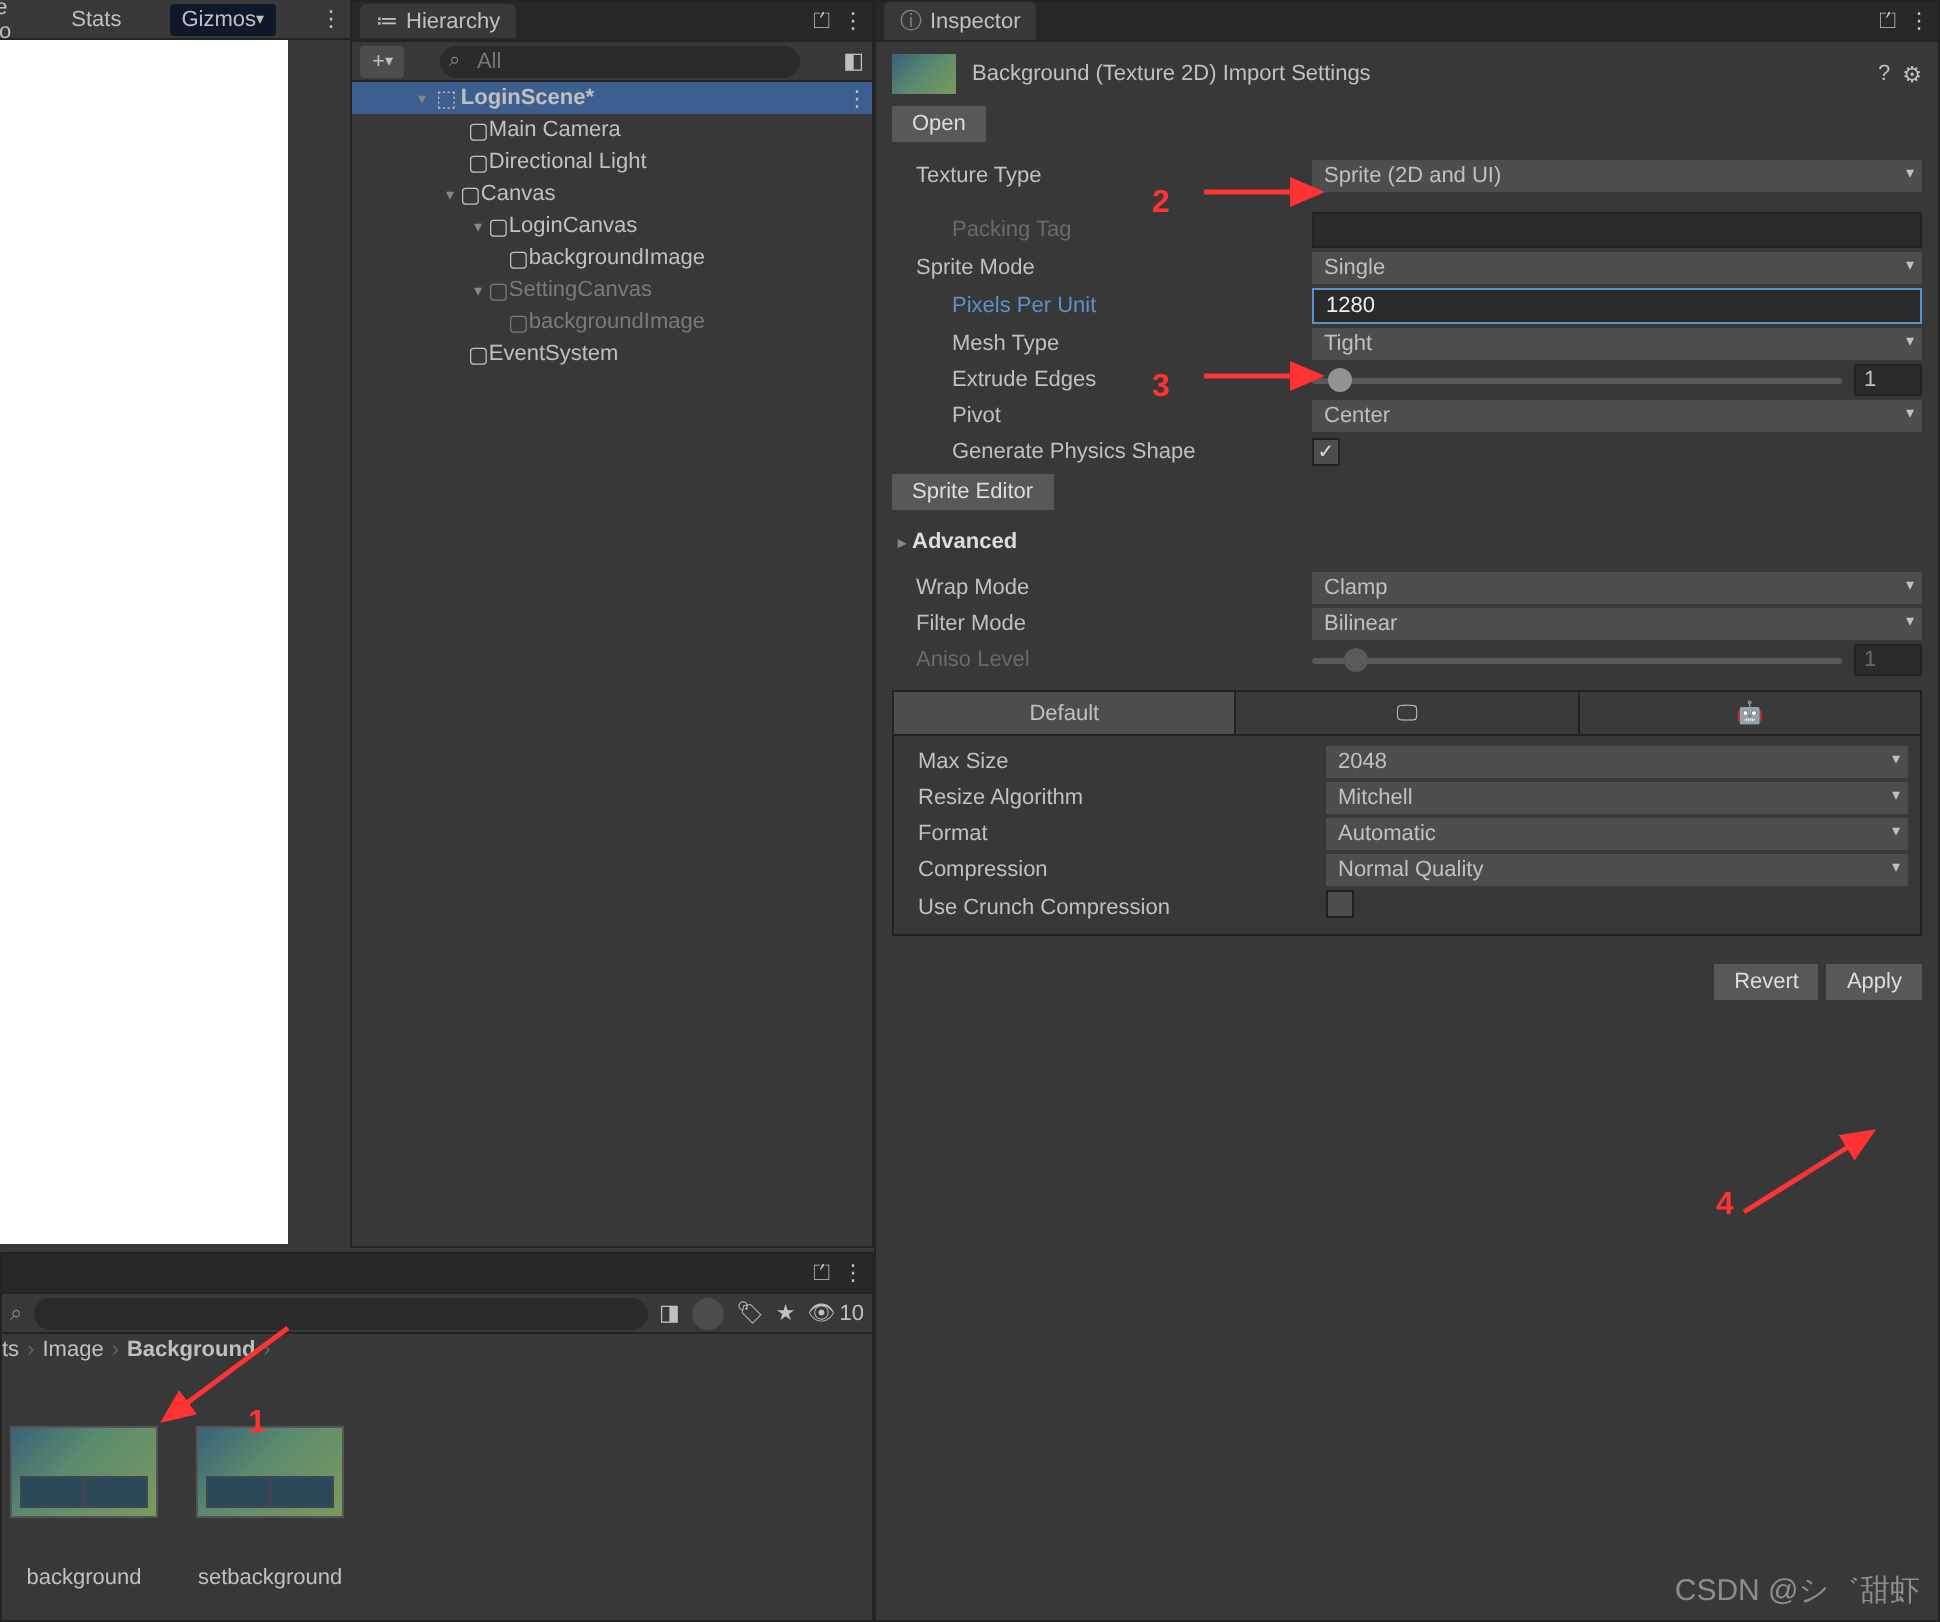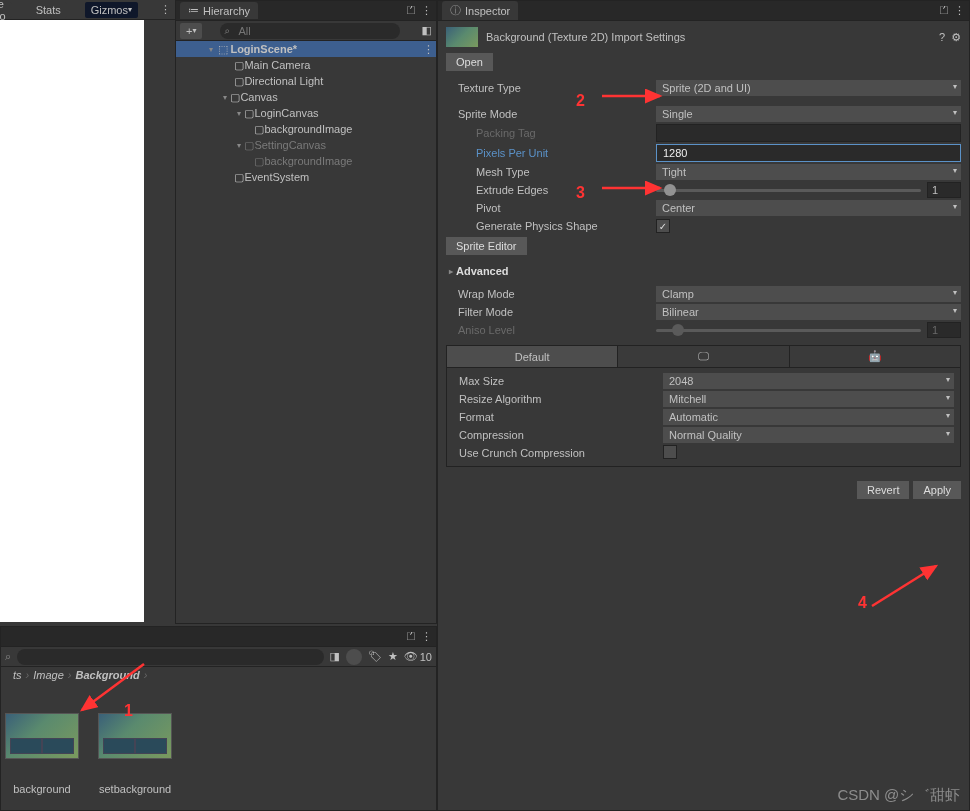--- a/index.html
+++ b/index.html
@@ -164,12 +164,12 @@
 
     <div style="height:8px;"></div>
     <div class="prop-row">
+      <div class="prop-label indent dim">Packing Tag</div>
+      <div class="prop-value"><input class="text-input plain" value="" style=""></div>
+    </div>
+    <div class="prop-row">
       <div class="prop-label">Sprite Mode</div>
       <div class="prop-value"><button class="dropdown"><span>Single</span></button></div>
-    </div>
-    <div class="prop-row">
-      <div class="prop-label indent dim">Packing Tag</div>
-      <div class="prop-value"><input class="text-input plain" value="" style=""></div>
     </div>
     <div class="prop-row">
       <div class="prop-label indent highlight">Pixels Per Unit</div>

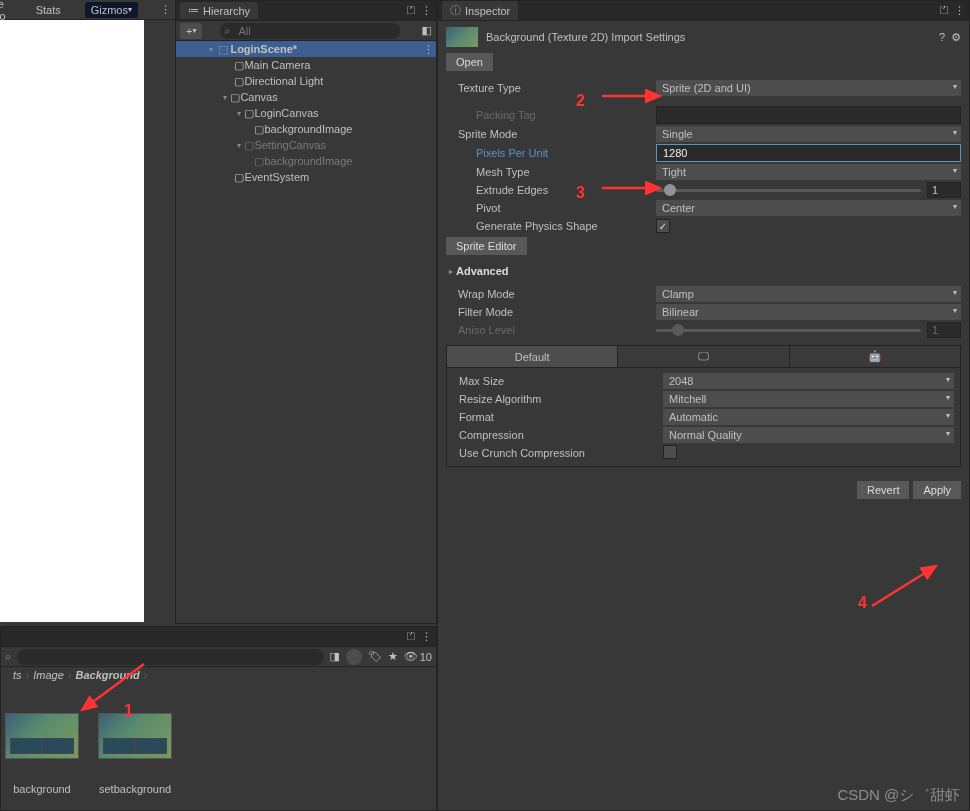--- a/index.html
+++ b/index.html
@@ -46,7 +46,7 @@
 .thumb::after { right: 4px; bottom: 4px; width: 30px; height: 14px; }
 .thumb-item { display: inline-flex; flex-direction: column; align-items: center; margin-right: 16px; }
 .thumb-label { text-align: center; padding-top: 20px; }
-.breadcrumb { padding: 2px 12px; display: flex; align-items: center; gap: 4px; font-style: italic; }
+.breadcrumb { padding: 2px 0; display: flex; align-items: center; gap: 4px; }
 .breadcrumb span { cursor: pointer; }
 .breadcrumb .sep { color: #666; }
 .watermark { position: absolute; bottom: 6px; right: 10px; color: rgba(210,210,210,0.55); font-size: 15px; }

